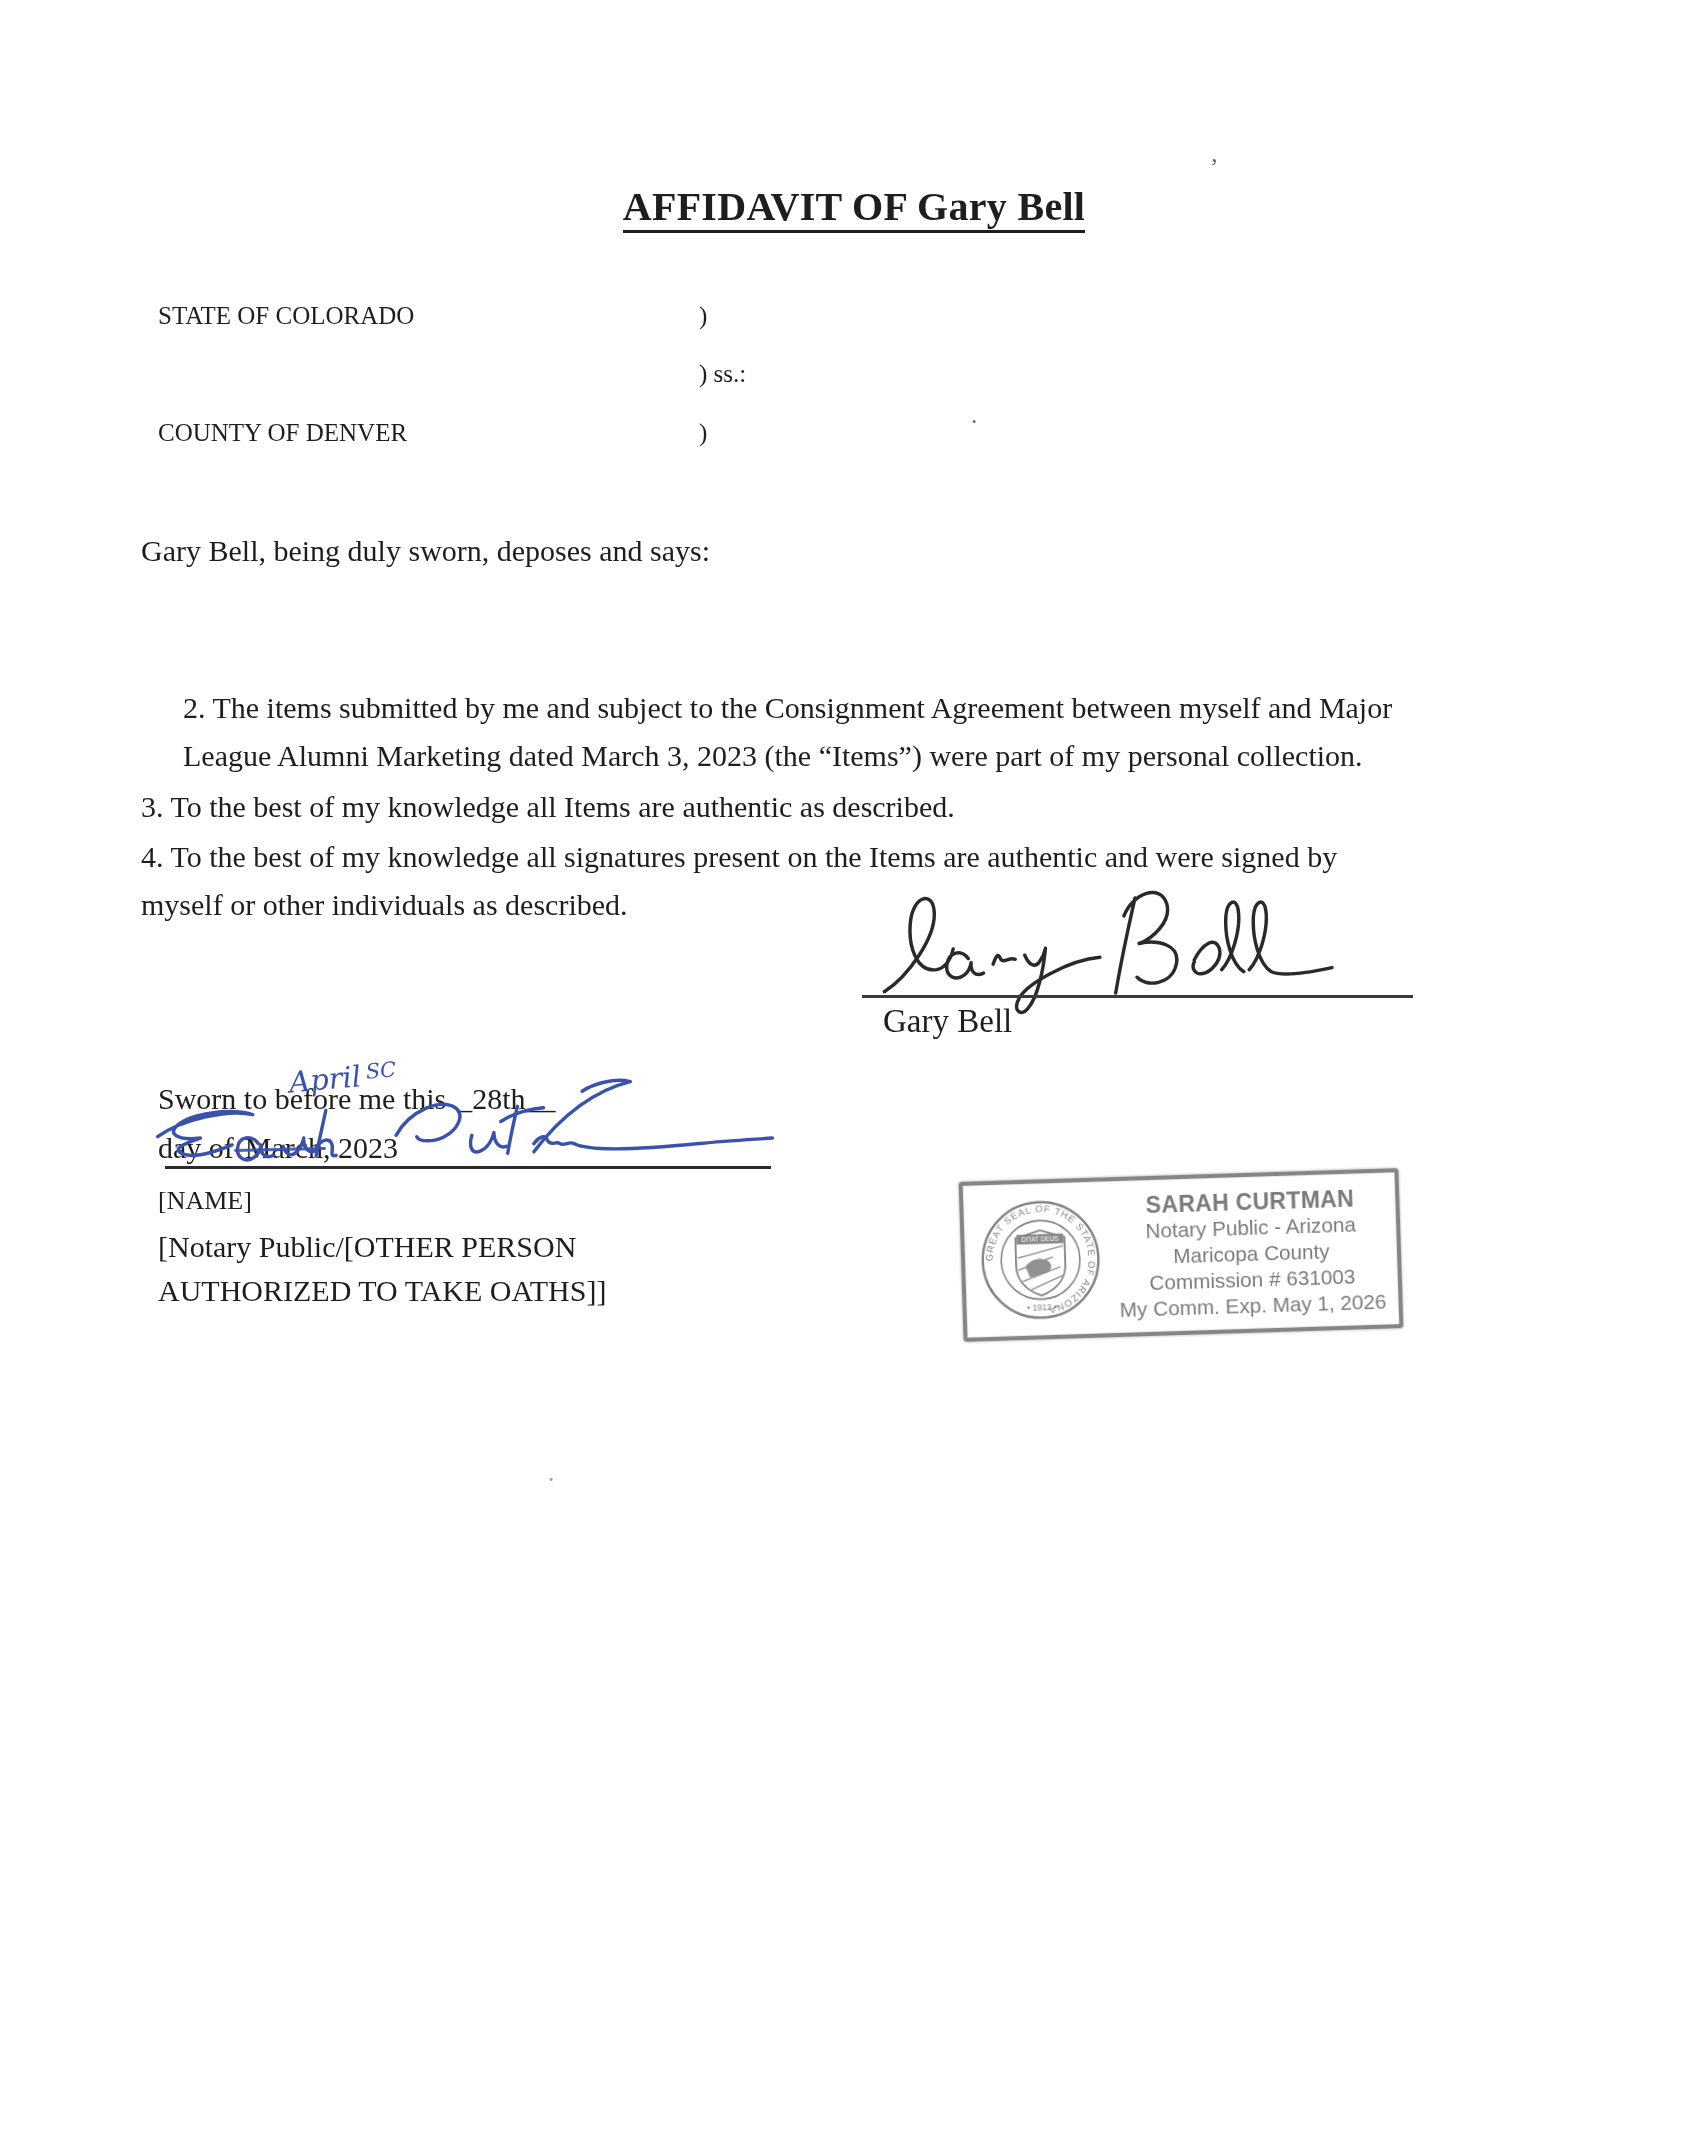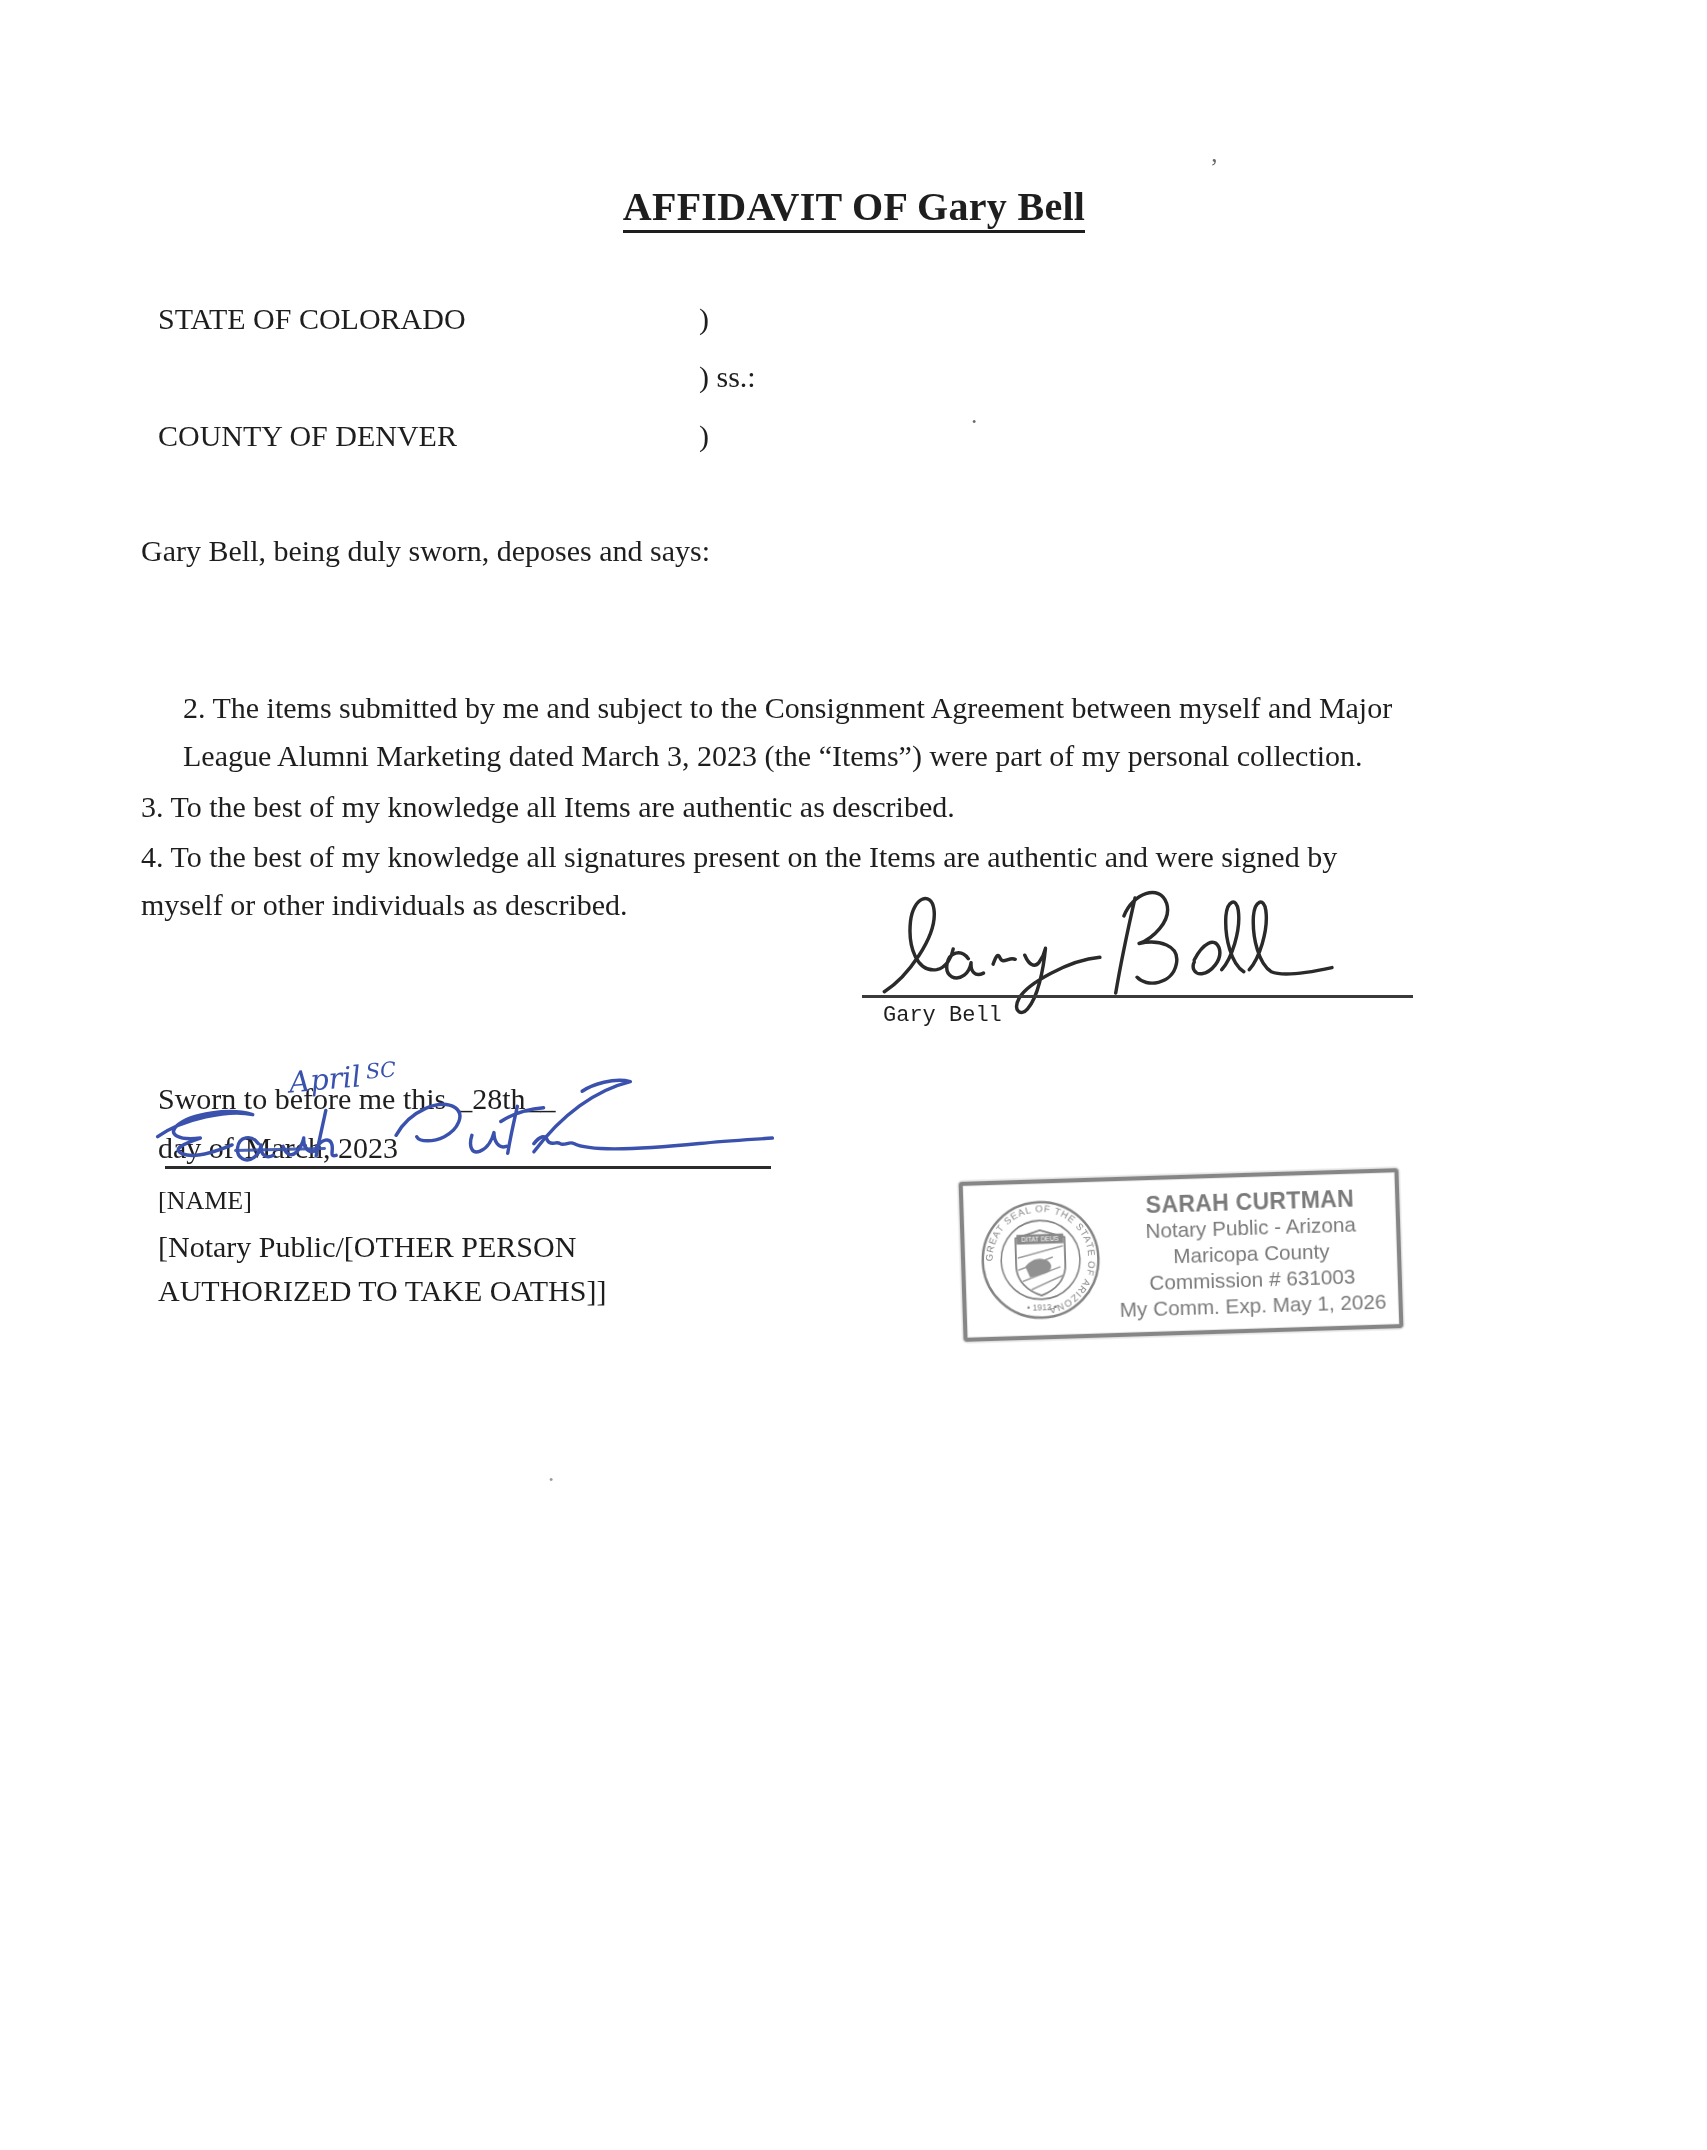--- a/index.html
+++ b/index.html
@@ -15,7 +15,7 @@
     font-size:40px; font-weight:bold; letter-spacing:0.3px;
   }
   .doc-title .underlined { border-bottom:3.4px solid #1e1e1e; padding-bottom:1.4px; }
-  .venue { font-size:30px; }
+  .venue { font-size:25px; }
   .venue-state { top:302px; left:158px; }
   .venue-paren1 { top:302px; left:699px; }
   .venue-ss { top:360px; left:699px; }

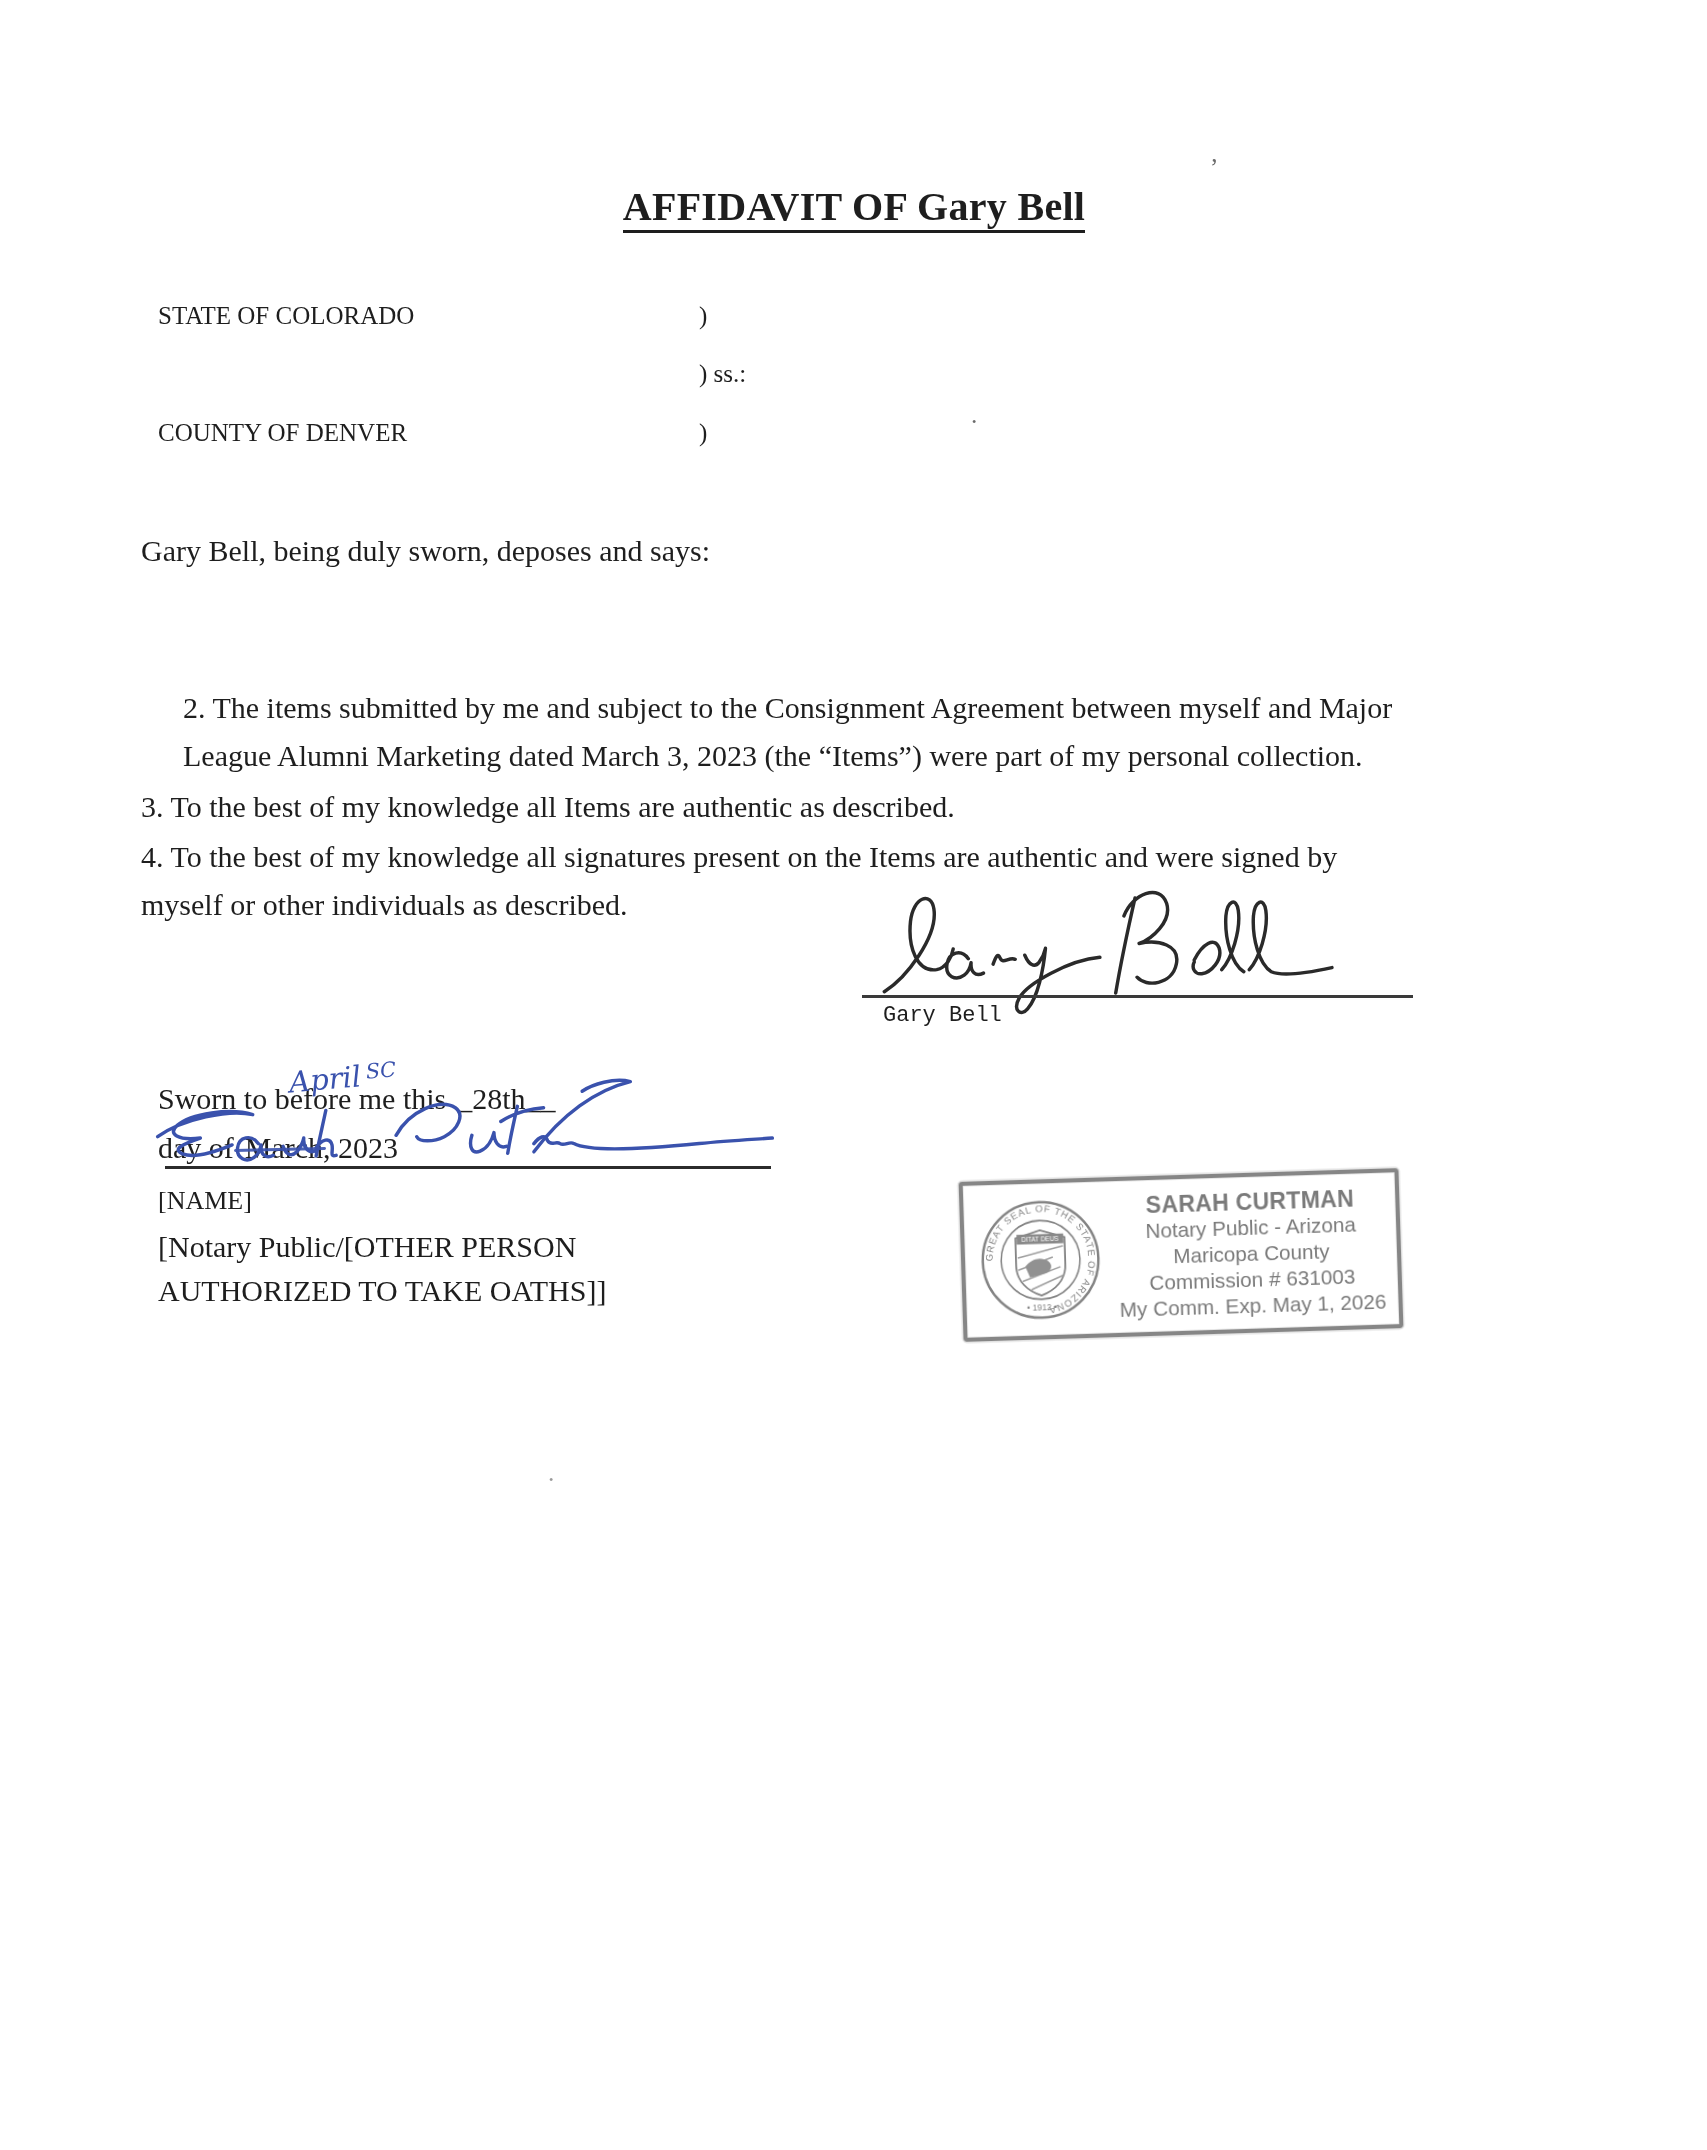--- a/index.html
+++ b/index.html
@@ -29,7 +29,7 @@
   .para4 { top:833px; left:141px; }
   .gary-sig-svg { top:876px; left:865px; width:551px; height:146px; }
   .gary-sig-line { top:995px; left:862px; width:551px; height:2.8px; background:#3a3a3a; }
-  .gary-printed { top:1003px; left:883px; font-size:22px;font-family:Liberation Mono, monospace; }
+  .gary-printed { top:1003px; left:883px; font-size:33px; }
   .jurat { font-size:30px;margin-top:36px; }
   .jurat-line1 { top:1046px; left:158px; }
   .jurat-line2 { top:1095px; left:158px; }

